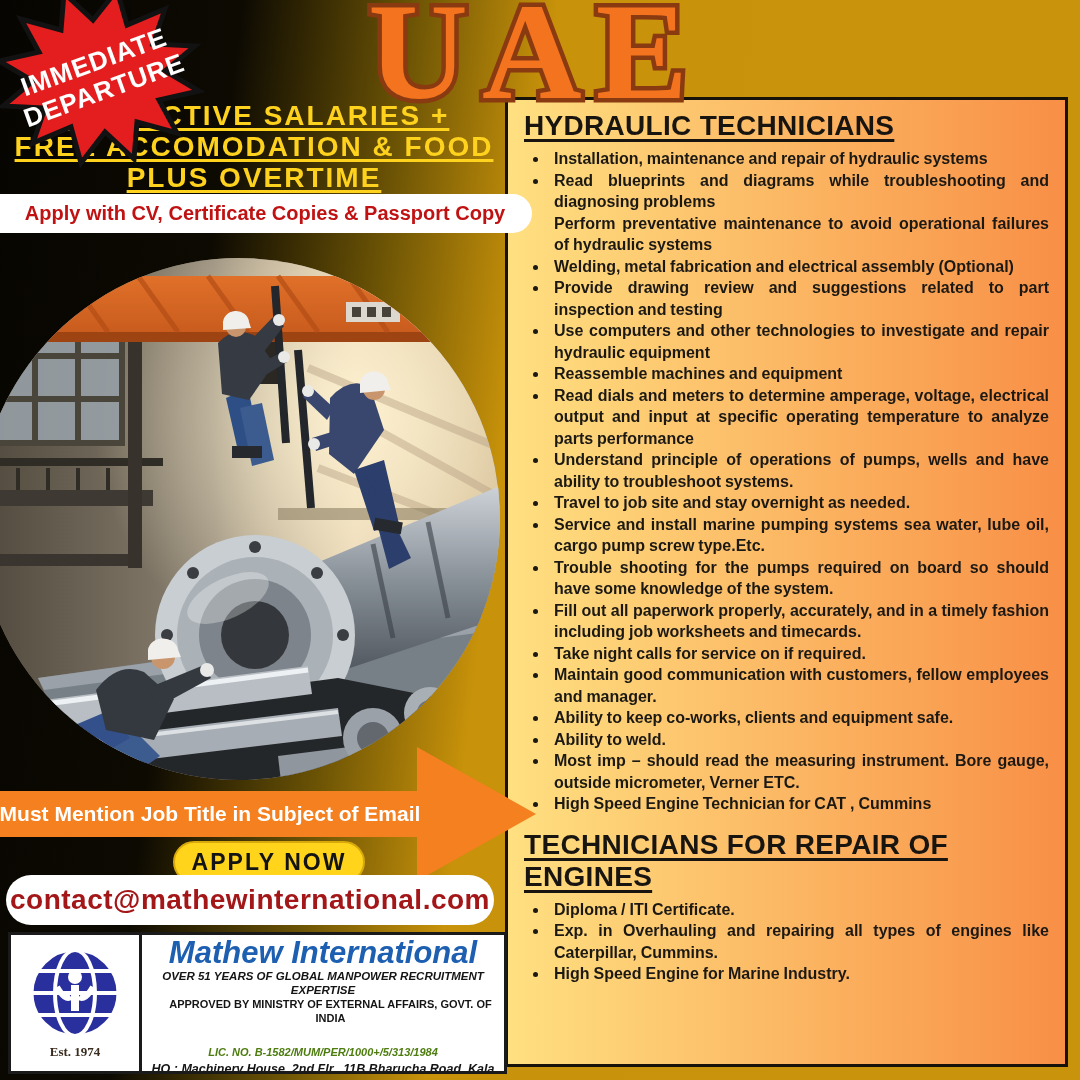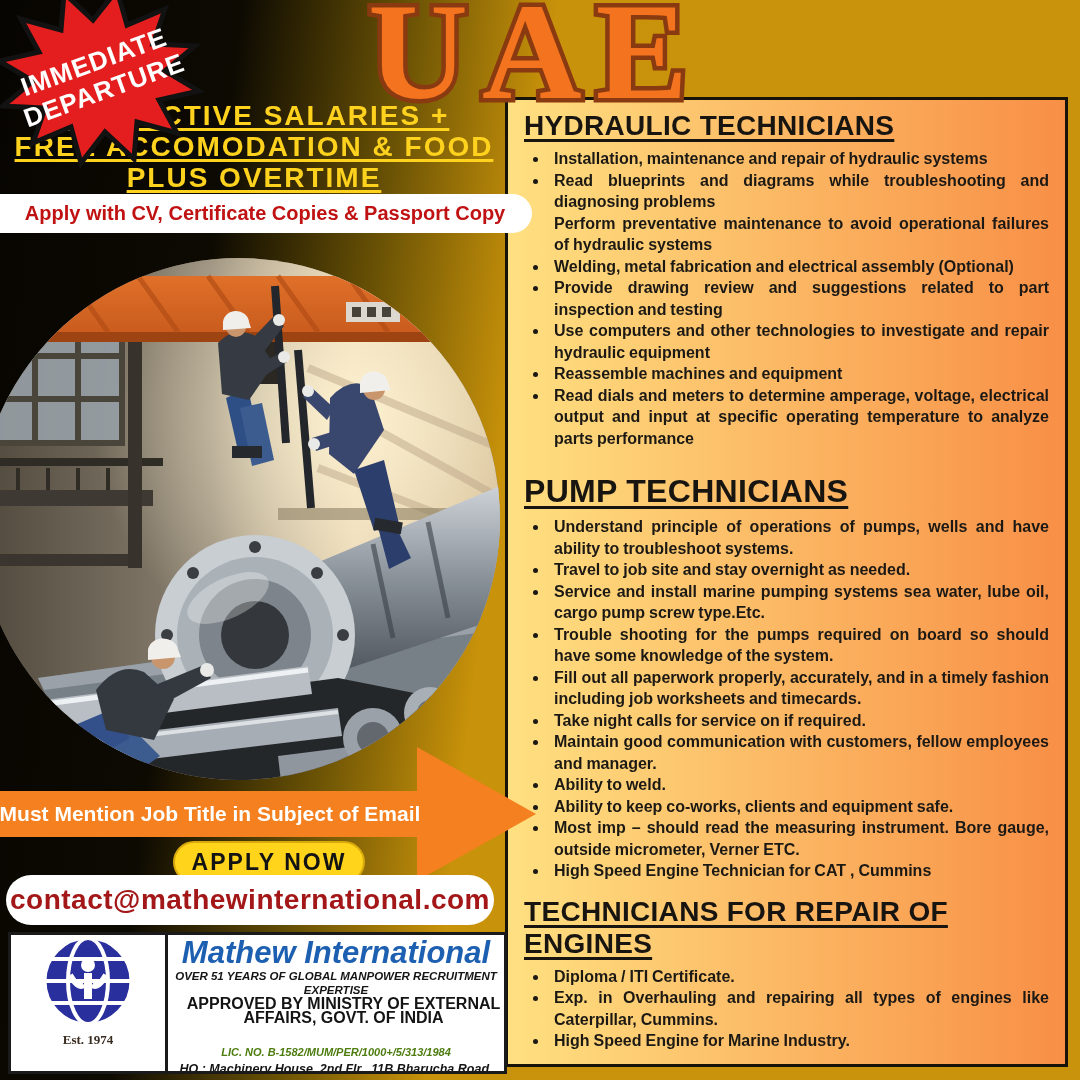--- a/index.html
+++ b/index.html
@@ -249,7 +249,6 @@
       <li>Reassemble machines and equipment</li>
       <li>Read dials and meters to determine amperage, voltage, electrical output and input at specific operating temperature to analyze parts performance</li>
     </ul>
-    <h2 class="pump">PUMP TECHNICIANS</h2>
     <ul>
       <li>Understand principle of operations of pumps, wells and have ability to troubleshoot systems.</li>
       <li>Travel to job site and stay overnight as needed.</li>

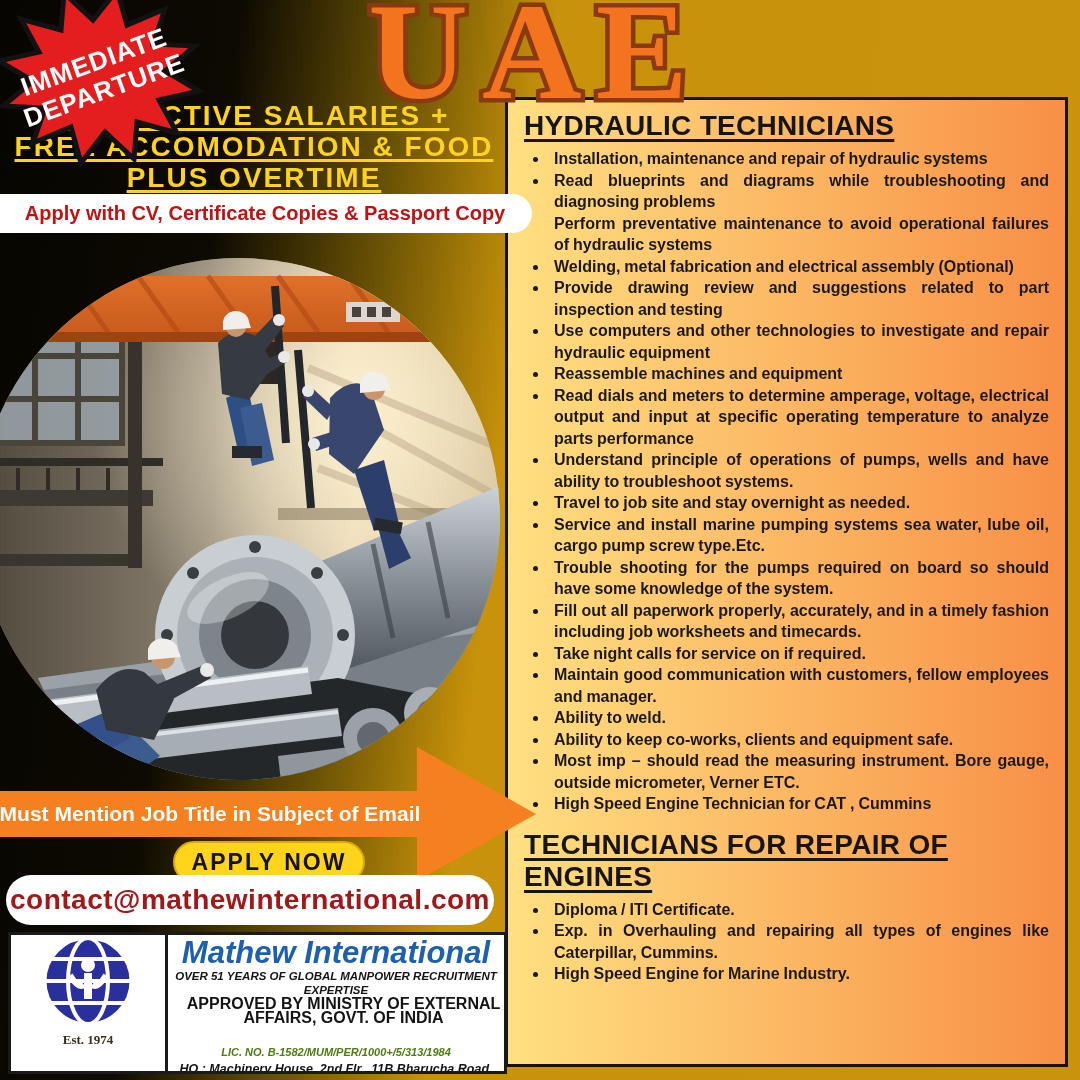--- a/index.html
+++ b/index.html
@@ -257,8 +257,8 @@
       <li>Fill out all paperwork properly, accurately, and in a timely fashion including job worksheets and timecards.</li>
       <li>Take night calls for service on if required.</li>
       <li>Maintain good communication with customers, fellow employees and manager.</li>
+      <li>Ability to keep co-works, clients and equipment safe.</li>
       <li>Ability to weld.</li>
-      <li>Ability to keep co-works, clients and equipment safe.</li>
       <li>Most imp – should read the measuring instrument. Bore gauge, outside micrometer, Verner ETC.</li>
       <li>High Speed Engine Technician for CAT , Cummins</li>
     </ul>

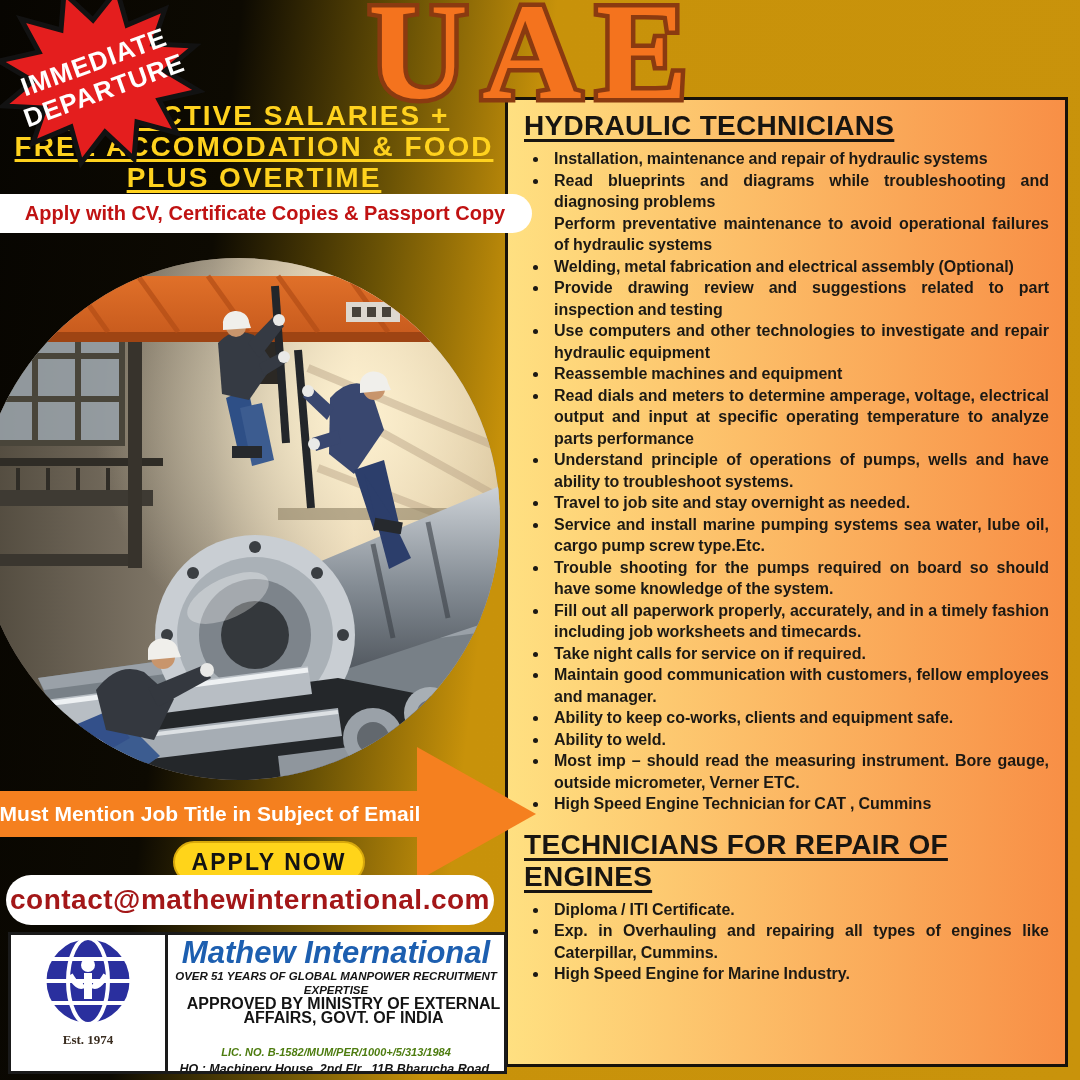--- a/index.html
+++ b/index.html
@@ -67,7 +67,7 @@
   .info-col { flex:1; text-align:center; padding-top:1px; overflow:hidden; }
   .company { color:#1d5fb0; font-size:31px; font-weight:700; font-style:italic; line-height:33px; }
   .tagline  { font-size:11.5px; font-weight:700; font-style:italic; color:#141414; line-height:14px; }
-  .approved { font-size:16px; font-weight:700; color:#141414; line-height:14px;padding-left:15px; }
+  .approved { font-size:11px; font-weight:700; color:#141414; line-height:14px;padding-left:15px; }
   .license  { font-size:11px; font-weight:700; font-style:italic; color:#4d7c0f; line-height:19px;margin-top:18px; }
   .addr { font-size:12.5px; font-weight:700; font-style:italic; color:#141414; line-height:15px; }
 </style>

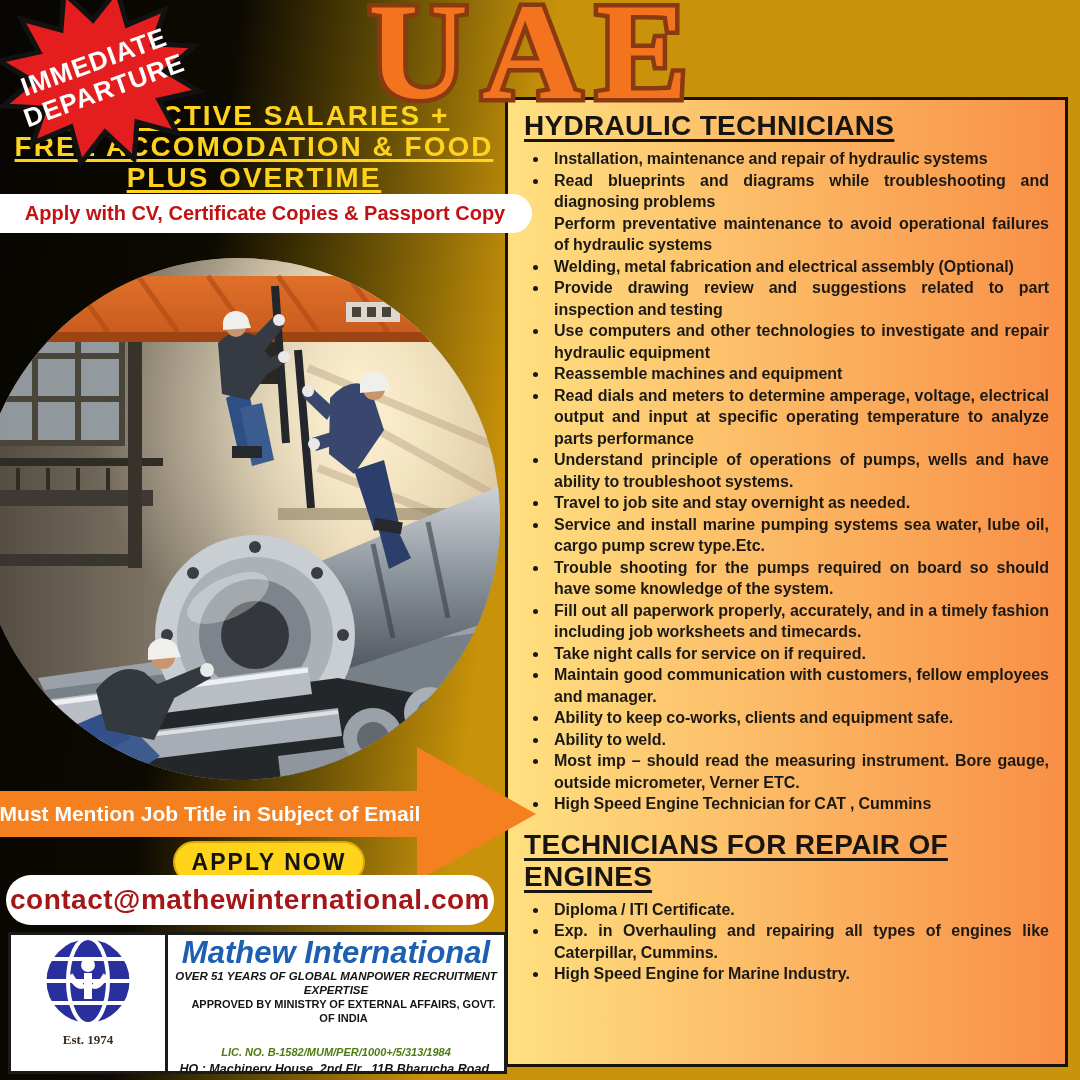--- a/index.html
+++ b/index.html
@@ -61,7 +61,7 @@
   
   .footer { position:absolute; left:8px; top:932px; width:499px; height:142px; z-index:20;
     background:#ffffff; border:3px solid #1a1a1a; box-sizing:border-box; display:flex; }
-  .logo-col { width:154px; display:flex; flex-direction:column; align-items:center; }
+  .logo-col { width:128px; display:flex; flex-direction:column; align-items:center; justify-content:center; }
   .est { font-family:"Liberation Serif", serif; font-size:13px; font-weight:600; color:#3a2d20; margin-top:5px; }
   .divider { width:3px; background:#1a1a1a; }
   .info-col { flex:1; text-align:center; padding-top:1px; overflow:hidden; }

